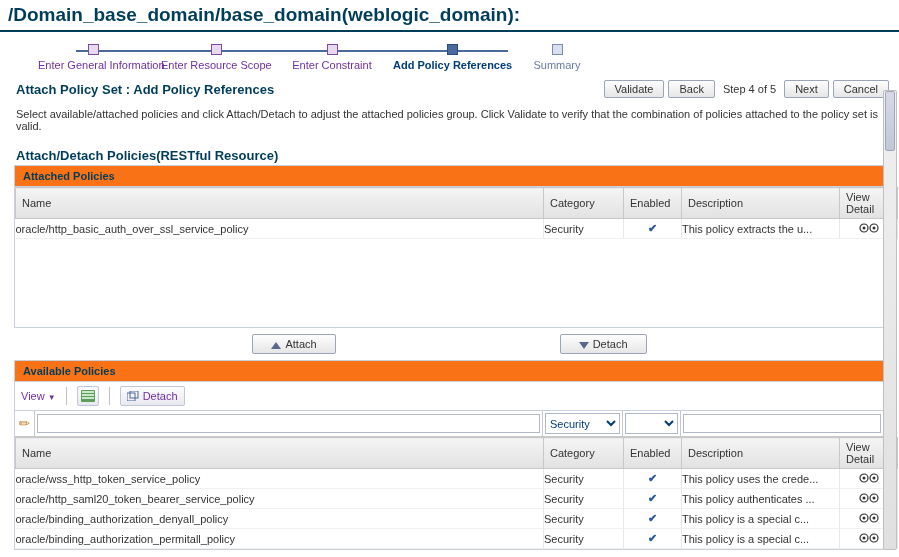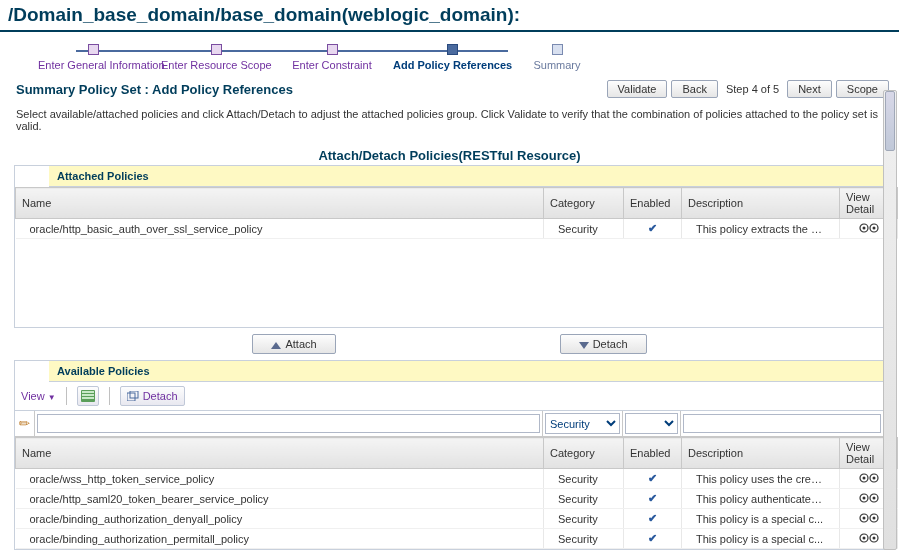--- a/index.html
+++ b/index.html
@@ -87,7 +87,7 @@
   </div>
 
   <div class="header-row">
-    <div class="page-title">Summary Policy Set : Add Policy References</div>
+    <div class="page-title">Attach Policy Set : Add Policy References</div>
     <button class="btn">Validate</button>
     <button class="btn">Back</button>
     <span class="step-info">Step 4 of 5</span>

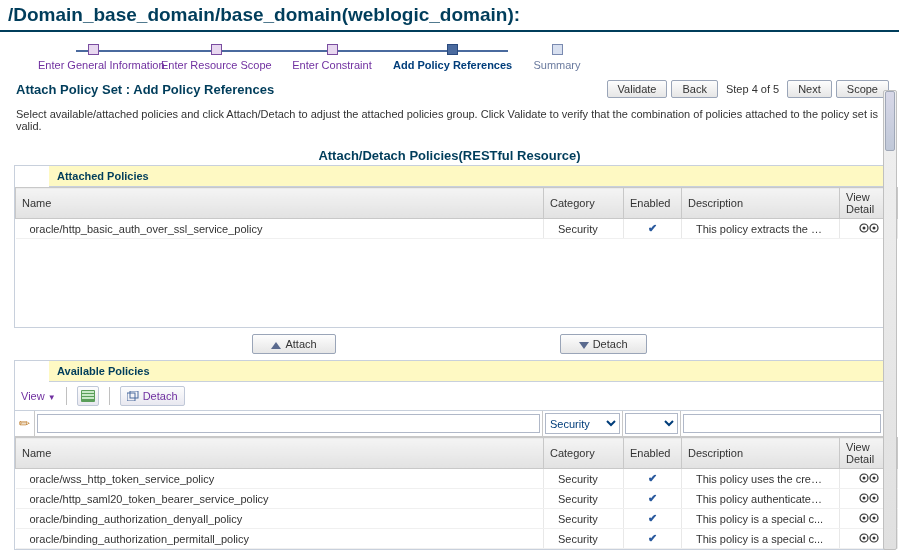--- a/index.html
+++ b/index.html
@@ -92,7 +92,7 @@
     <button class="btn">Back</button>
     <span class="step-info">Step 4 of 5</span>
     <button class="btn">Next</button>
-    <button class="btn">Scope</button>
+    <button class="btn">Cancel</button>
   </div>
 
   <div class="desc">Select available/attached policies and click Attach/Detach to adjust the attached policies group. Click Validate to verify that the combination of policies attached to the policy set is valid.</div>

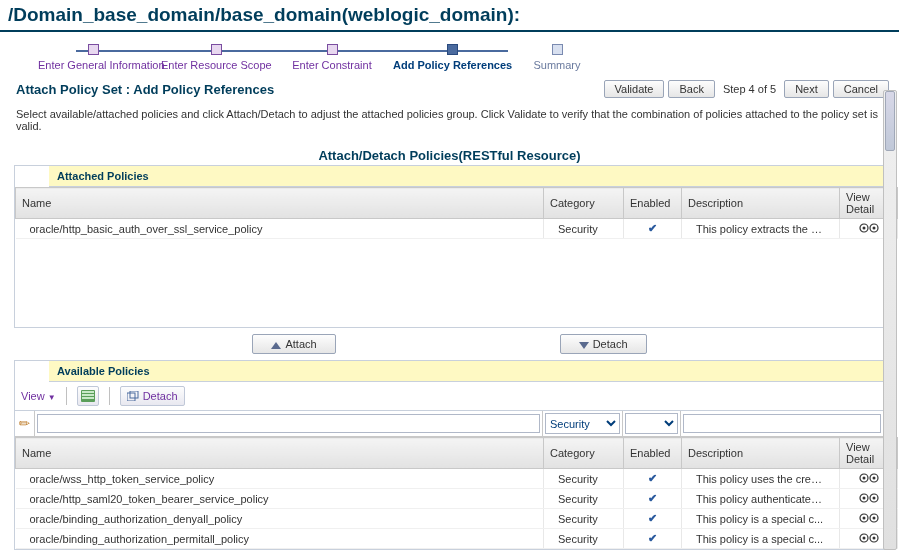--- a/index.html
+++ b/index.html
@@ -21,7 +21,7 @@
 .btn { background: linear-gradient(#fdfdfd,#e6e6e6); border: 1px solid #9aa5b8; padding: 2px 10px; border-radius: 2px; cursor: pointer; color: #333; margin: 0 2px; }
 .step-info { color: #333; margin: 0 6px; }
 .desc { padding: 4px 16px 8px 16px; color: #333; }
-.section-title { color: #003d5b; font-weight: bold; font-size: 13px; padding: 8px 16px 2px 16px; text-align: center; }
+.section-title { color: #003d5b; font-weight: bold; font-size: 13px; padding: 8px 16px 2px 16px; }
 .panel { border: 1px solid #c8d0dc; margin: 0 14px 6px 14px; }
 .panel-header { background: #fef9c3; color: #003d5b; font-weight: bold; padding: 4px 8px; border-bottom: 1px solid #c8d0dc; margin-left: 34px; }
 .table-area { min-height: 140px; background: #fff; }

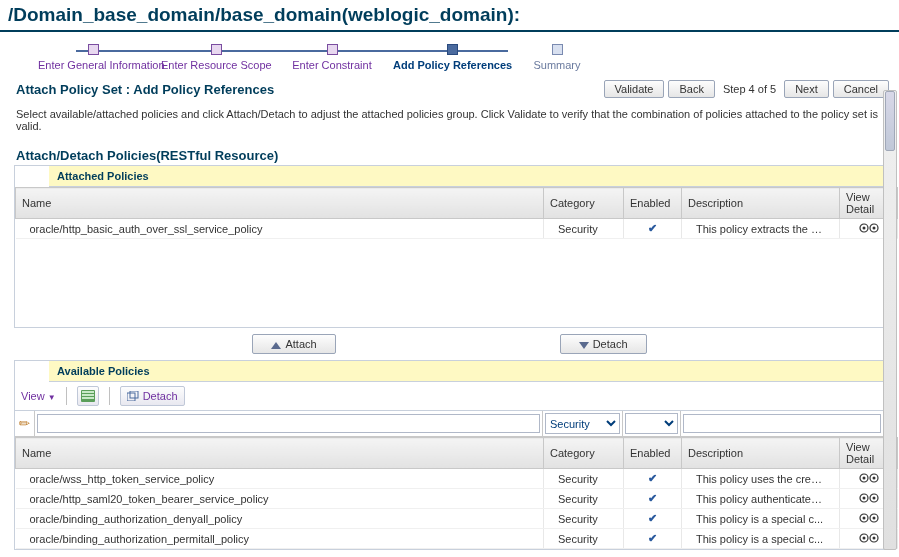--- a/index.html
+++ b/index.html
@@ -23,7 +23,7 @@
 .desc { padding: 4px 16px 8px 16px; color: #333; }
 .section-title { color: #003d5b; font-weight: bold; font-size: 13px; padding: 8px 16px 2px 16px; }
 .panel { border: 1px solid #c8d0dc; margin: 0 14px 6px 14px; }
-.panel-header { background: #fef9c3; color: #003d5b; font-weight: bold; padding: 4px 8px; border-bottom: 1px solid #c8d0dc; margin-left: 34px; }
+.panel-header { background: #f97316; color: #003d5b; font-weight: bold; padding: 4px 8px; border-bottom: 1px solid #c8d0dc; }
 .table-area { min-height: 140px; background: #fff; }
 .tbl { width: 100%; border-collapse: collapse; table-layout: fixed; }
 .tbl th { background: linear-gradient(#f4f4f4,#e2e2e2); border: 1px solid #c8c8c8; text-align: left; font-weight: normal; padding: 3px 6px; height: 20px; color: #333; }

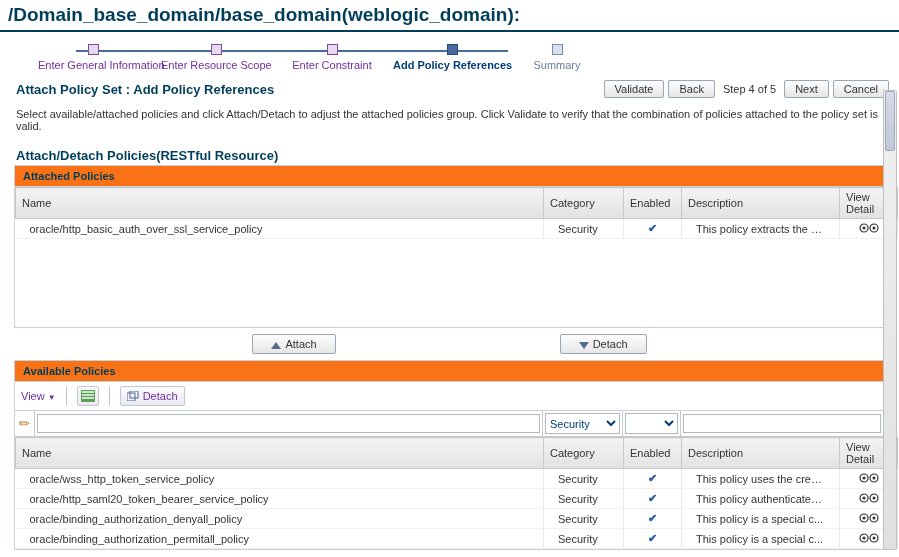--- a/index.html
+++ b/index.html
@@ -27,7 +27,7 @@
 .table-area { min-height: 140px; background: #fff; }
 .tbl { width: 100%; border-collapse: collapse; table-layout: fixed; }
 .tbl th { background: linear-gradient(#f4f4f4,#e2e2e2); border: 1px solid #c8c8c8; text-align: left; font-weight: normal; padding: 3px 6px; height: 20px; color: #333; }
-.tbl td { border-right: 1px solid #e8e8e8; border-bottom: 1px solid #f0f0f0; padding: 3px 14px; height: 16px; white-space: nowrap; overflow: hidden; text-overflow: ellipsis; }
+.tbl td { border-right: 1px solid #e8e8e8; border-bottom: 1px solid #f0f0f0; padding: 3px 0; height: 16px; white-space: nowrap; overflow: hidden; text-overflow: ellipsis; }
 .col-name { width: 528px; }
 .col-cat { width: 80px; }
 .col-enabled { width: 58px; text-align: center; }

